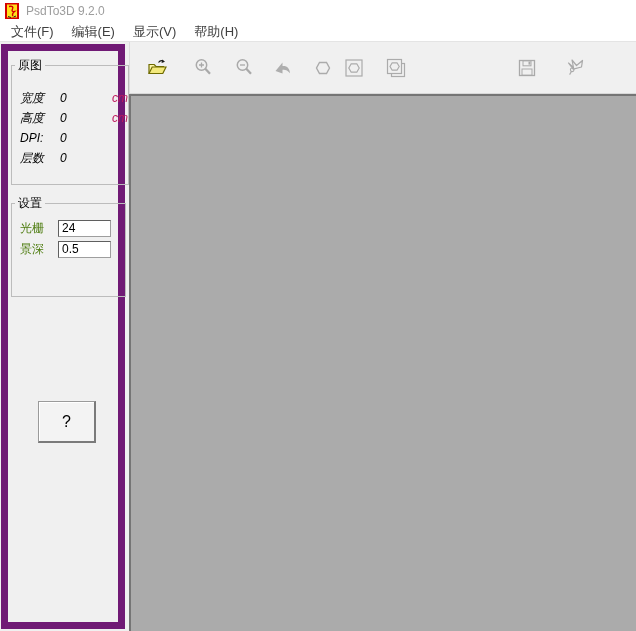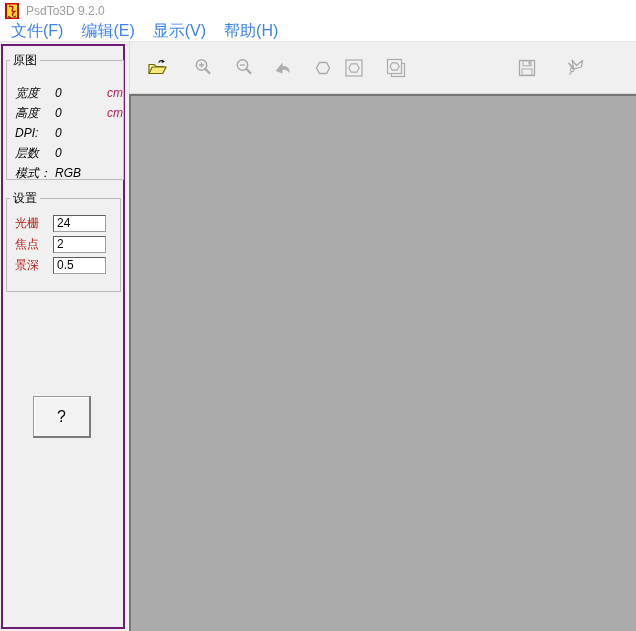--- a/index.html
+++ b/index.html
@@ -19,7 +19,7 @@
   
   .menubar { position:absolute; left:0; top:22px; width:636px; height:20px; background:#ffffff;
              display:flex; align-items:center; padding-left:2px; border-bottom:1px solid #e4e4e4; }
-  .menu-item { font-size:16px; color:#3b82f6; padding:2px 9px; cursor:default; white-space:nowrap; }
+  .menu-item { font-size:13px; color:#404040; padding:2px 9px; cursor:default; white-space:nowrap; }
 
   
   .workspace { position:absolute; left:0; top:42px; width:636px; height:589px; background:#f0f0f0; }

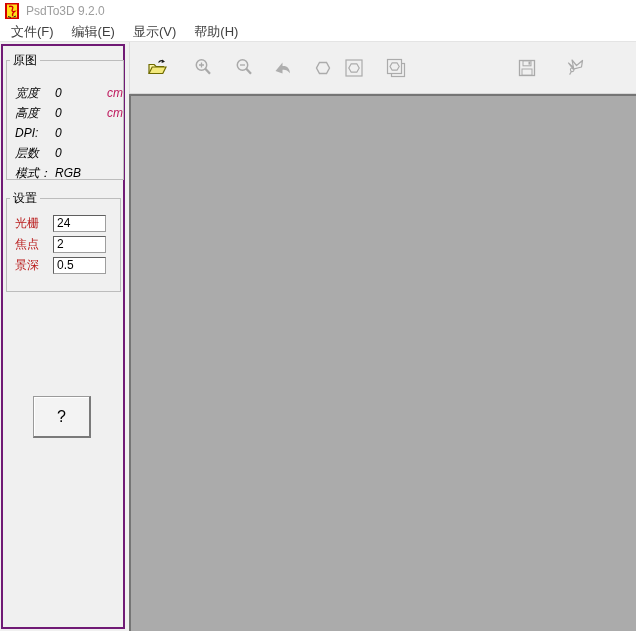--- a/index.html
+++ b/index.html
@@ -26,7 +26,7 @@
 
   
   .left-panel { position:absolute; left:1px; top:2px; width:124px; height:585px;
-                background:#f0f0f0; border:2px solid #701a75; }
+                background:#f0f0f0; border:7px solid #701a75; }
 
   fieldset.groupbox { position:absolute; border:1px solid #bcbcbc; background:transparent; }
   fieldset.groupbox legend { font-size:12px; color:#000; padding:0 3px; margin-left:3px; }

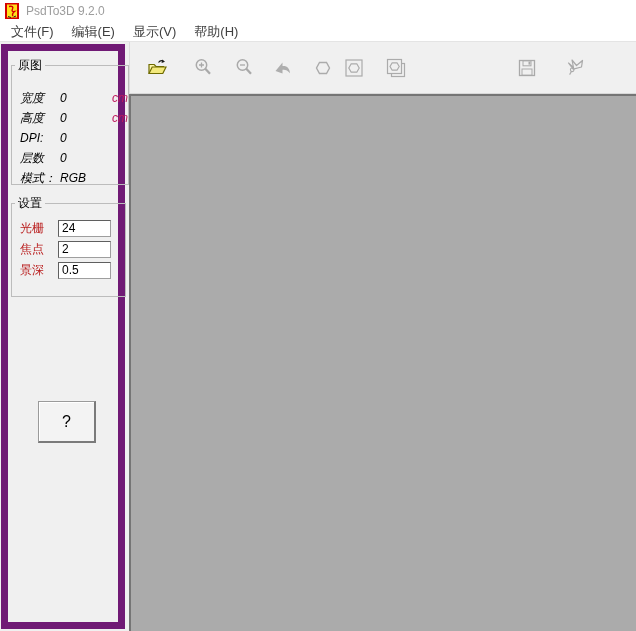--- a/index.html
+++ b/index.html
@@ -117,11 +117,6 @@
             <span class="info-value">0</span>
             <span class="info-unit"></span>
           </div>
-          <div class="info-row">
-            <span class="info-label">模式：</span>
-            <span class="info-value">RGB</span>
-            <span class="info-unit"></span>
-          </div>
         </div>
       </fieldset>
 

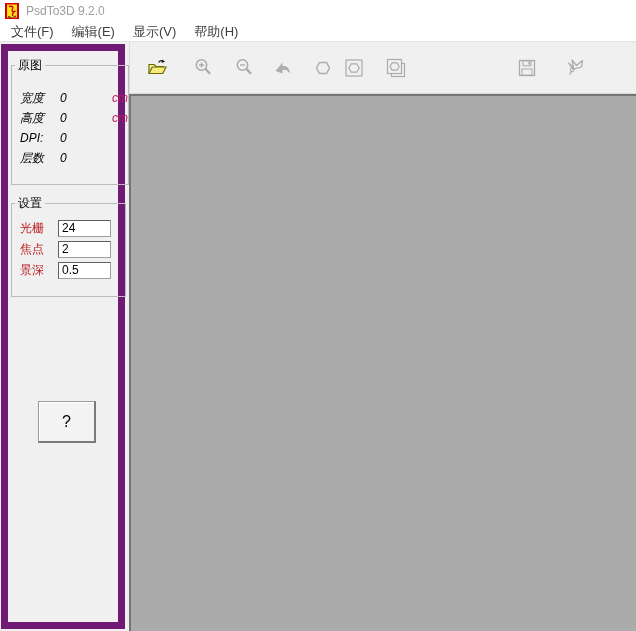--- a/index.html
+++ b/index.html
@@ -42,7 +42,7 @@
 
   .field-rows { padding-top:6px; }
   .field-row { display:flex; align-items:center; height:21px; padding-left:8px; }
-  .field-label { width:38px; font-size:12px; color:#b91c1c; white-space:nowrap; }
+  .field-label { width:38px; font-size:12px; color:#4d7c0f; white-space:nowrap; }
   .field-input {
     width:53px; height:17px; font-size:12px; font-family:"Liberation Sans","DejaVu Sans",sans-serif;
     background:#ffffff; color:#000;

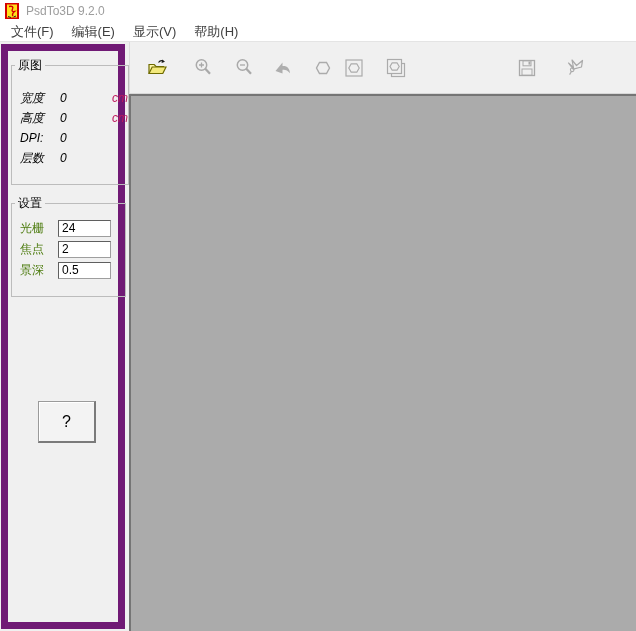--- a/index.html
+++ b/index.html
@@ -128,10 +128,6 @@
             <input class="field-input" type="text" value="24" style="">
           </div>
           <div class="field-row">
-            <span class="field-label">焦点</span>
-            <input class="field-input" type="text" value="2" style="">
-          </div>
-          <div class="field-row">
             <span class="field-label">景深</span>
             <input class="field-input" type="text" value="0.5" style="">
           </div>

